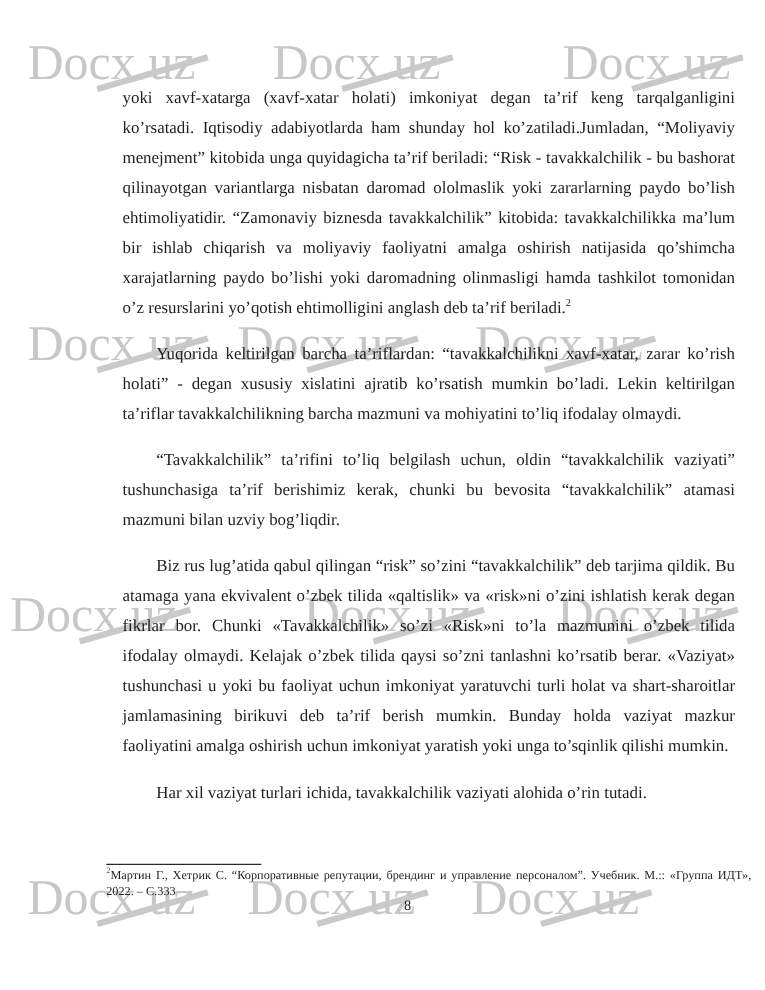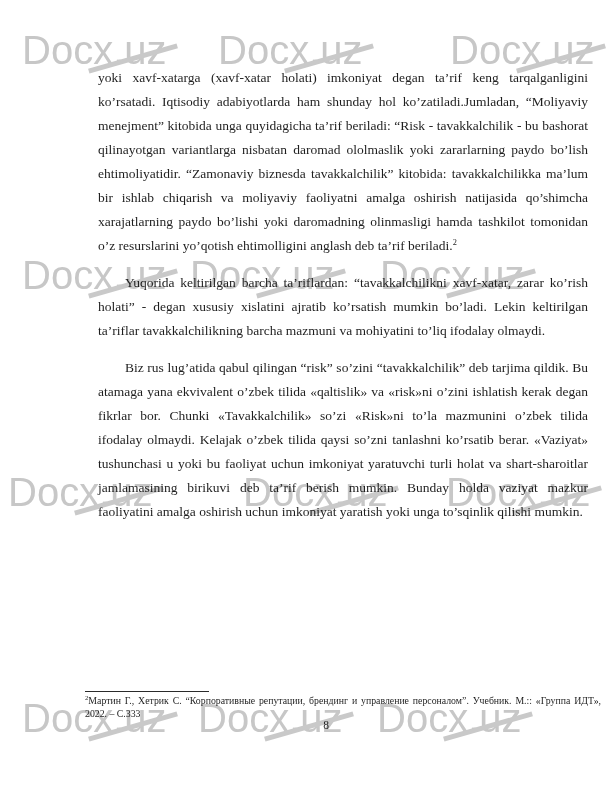--- a/index.html
+++ b/index.html
@@ -19,7 +19,7 @@
   .wm-layer { position: absolute; inset: 0; z-index: 0; }
   .watermark {
     position: absolute;
-    font-family: Liberation Sans, sans-serif;
+    font-family: Liberation Serif, serif;
     font-size: 40px;
     line-height: 1;
     color: #c7c7c7;

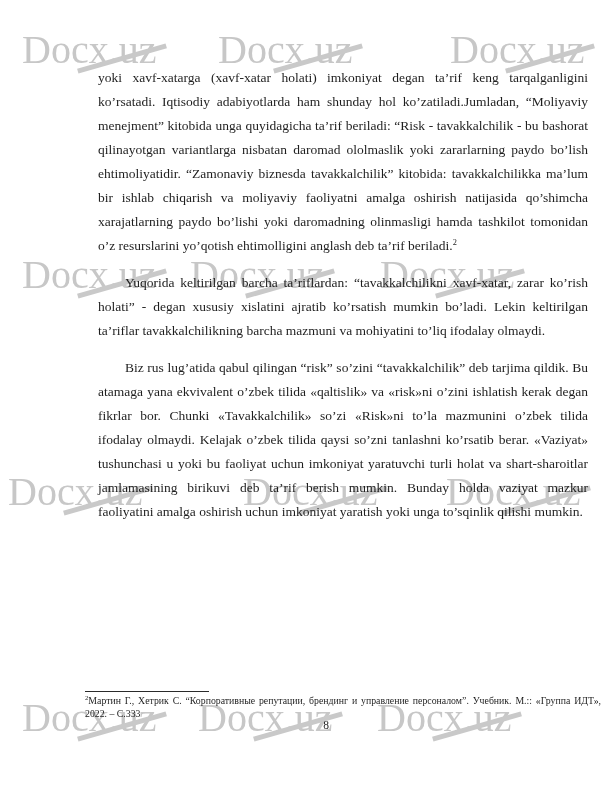--- a/index.html
+++ b/index.html
@@ -112,6 +112,7 @@
   <div class="content">
     <p class="no-indent"><span>yoki xavf-xatarga (xavf-xatar holati) imkoniyat degan ta’rif keng tarqalganligini ko’rsatadi. Iqtisodiy adabiyotlarda ham shunday hol ko’zatiladi.Jumladan, “Moliyaviy menejment” kitobida unga quyidagicha ta’rif beriladi: “Risk - tavakkalchilik - bu bashorat qilinayotgan variantlarga nisbatan daromad ololmaslik yoki zararlarning paydo bo’lish ehtimoliyatidir. “Zamonaviy biznesda tavakkalchilik” kitobida: tavakkalchilikka ma’lum bir ishlab chiqarish va moliyaviy faoliyatni amalga oshirish natijasida qo’shimcha xarajatlarning paydo bo’lishi yoki daromadning olinmasligi hamda tashkilot tomonidan o’z resurslarini yo’qotish ehtimolligini anglash deb ta’rif beriladi.</span><sup class="fn-ref">2</sup></p>
     <p>Yuqorida keltirilgan barcha ta’riflardan: “tavakkalchilikni xavf-xatar, zarar ko’rish holati” - degan xususiy xislatini ajratib ko’rsatish mumkin bo’ladi. Lekin keltirilgan ta’riflar tavakkalchilikning barcha mazmuni va mohiyatini to’liq ifodalay olmaydi.</p>
+    <p>“Tavakkalchilik” ta’rifini to’liq belgilash uchun, oldin “tavakkalchilik vaziyati” tushunchasiga ta’rif berishimiz kerak, chunki bu bevosita “tavakkalchilik” atamasi mazmuni bilan uzviy bog’liqdir.</p>
     <p>Biz rus lug’atida qabul qilingan “risk” so’zini “tavakkalchilik” deb tarjima qildik. Bu atamaga yana ekvivalent o’zbek tilida «qaltislik» va «risk»ni o’zini ishlatish kerak degan fikrlar bor. Chunki «Tavakkalchilik» so’zi «Risk»ni to’la mazmunini o’zbek tilida ifodalay olmaydi. Kelajak o’zbek tilida qaysi so’zni tanlashni ko’rsatib berar. «Vaziyat» tushunchasi u yoki bu faoliyat uchun imkoniyat yaratuvchi turli holat va shart-sharoitlar jamlamasining birikuvi deb ta’rif berish mumkin. Bunday holda vaziyat mazkur faoliyatini amalga oshirish uchun imkoniyat yaratish yoki unga to’sqinlik qilishi mumkin.</p>
   </div>
 

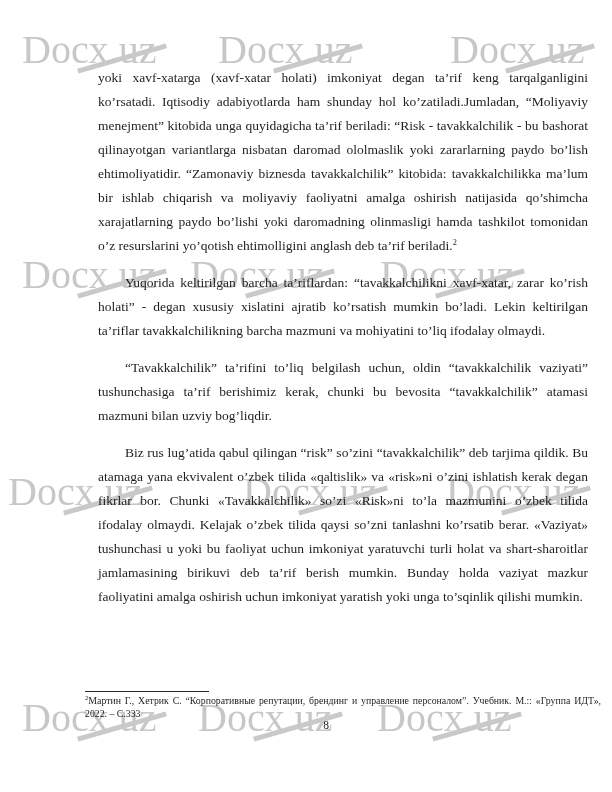--- a/index.html
+++ b/index.html
@@ -114,6 +114,7 @@
     <p>Yuqorida keltirilgan barcha ta’riflardan: “tavakkalchilikni xavf-xatar, zarar ko’rish holati” - degan xususiy xislatini ajratib ko’rsatish mumkin bo’ladi. Lekin keltirilgan ta’riflar tavakkalchilikning barcha mazmuni va mohiyatini to’liq ifodalay olmaydi.</p>
     <p>“Tavakkalchilik” ta’rifini to’liq belgilash uchun, oldin “tavakkalchilik vaziyati” tushunchasiga ta’rif berishimiz kerak, chunki bu bevosita “tavakkalchilik” atamasi mazmuni bilan uzviy bog’liqdir.</p>
     <p>Biz rus lug’atida qabul qilingan “risk” so’zini “tavakkalchilik” deb tarjima qildik. Bu atamaga yana ekvivalent o’zbek tilida «qaltislik» va «risk»ni o’zini ishlatish kerak degan fikrlar bor. Chunki «Tavakkalchilik» so’zi «Risk»ni to’la mazmunini o’zbek tilida ifodalay olmaydi. Kelajak o’zbek tilida qaysi so’zni tanlashni ko’rsatib berar. «Vaziyat» tushunchasi u yoki bu faoliyat uchun imkoniyat yaratuvchi turli holat va shart-sharoitlar jamlamasining birikuvi deb ta’rif berish mumkin. Bunday holda vaziyat mazkur faoliyatini amalga oshirish uchun imkoniyat yaratish yoki unga to’sqinlik qilishi mumkin.</p>
+    <p>Har xil vaziyat turlari ichida, tavakkalchilik vaziyati alohida o’rin tutadi.</p>
   </div>
 
   <div class="footnote-rule"></div>

